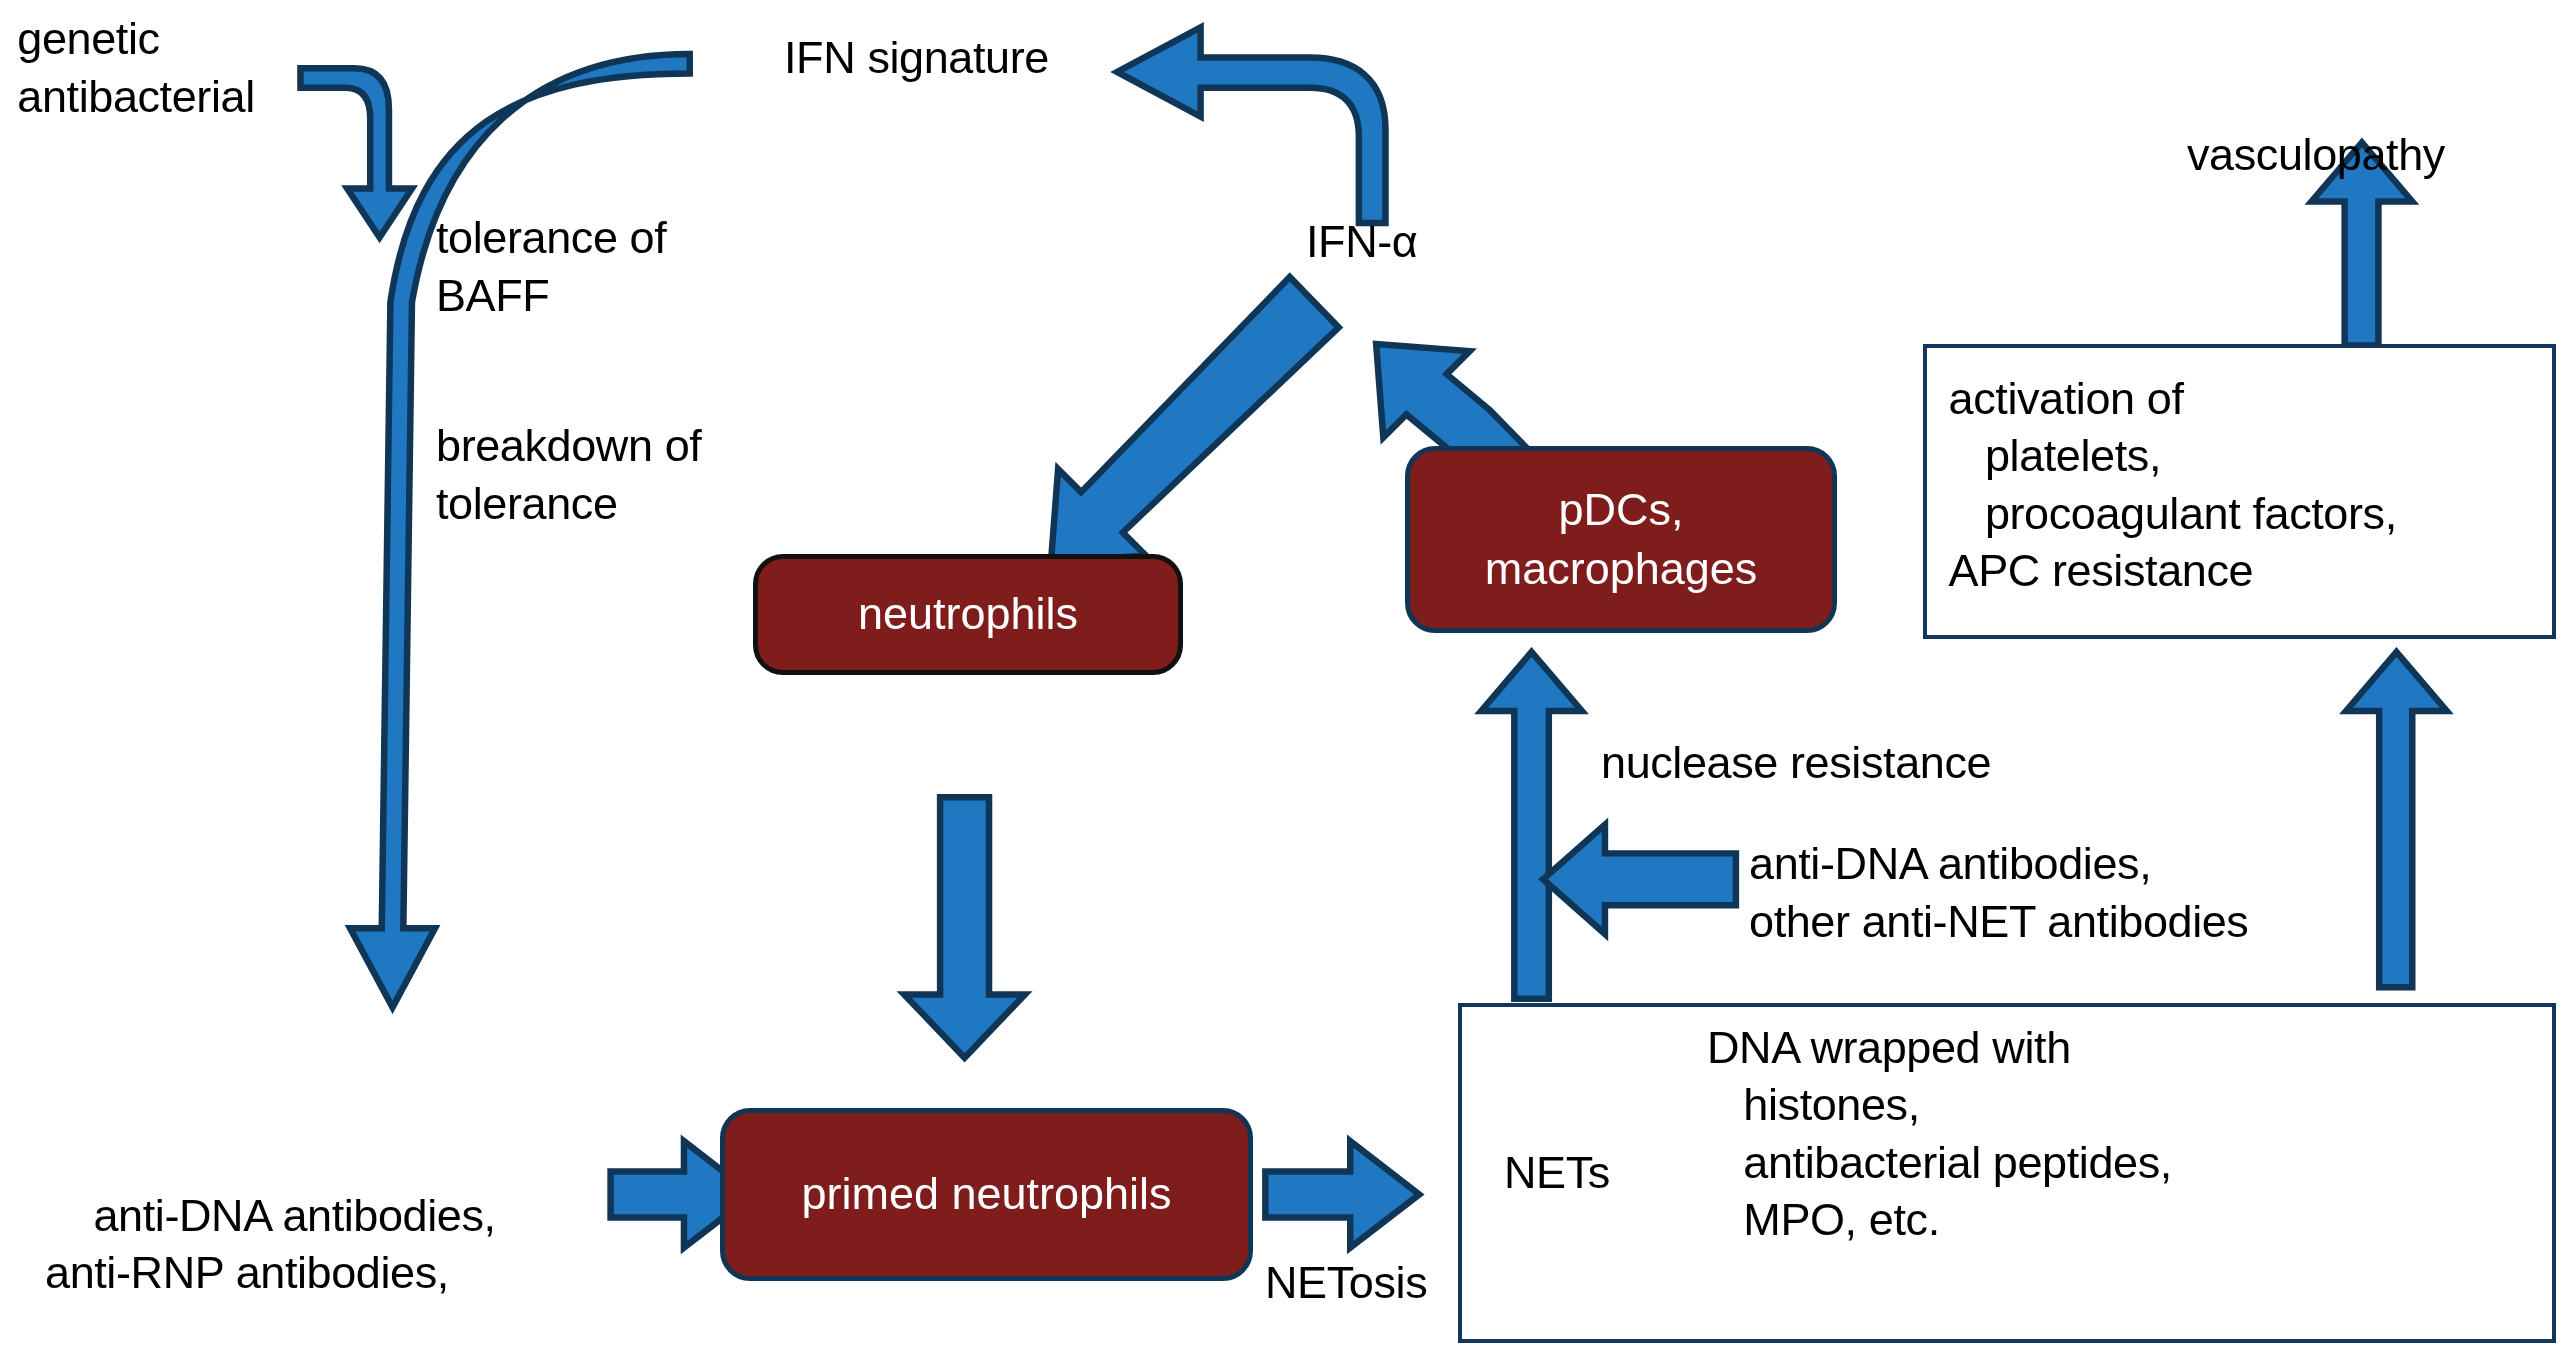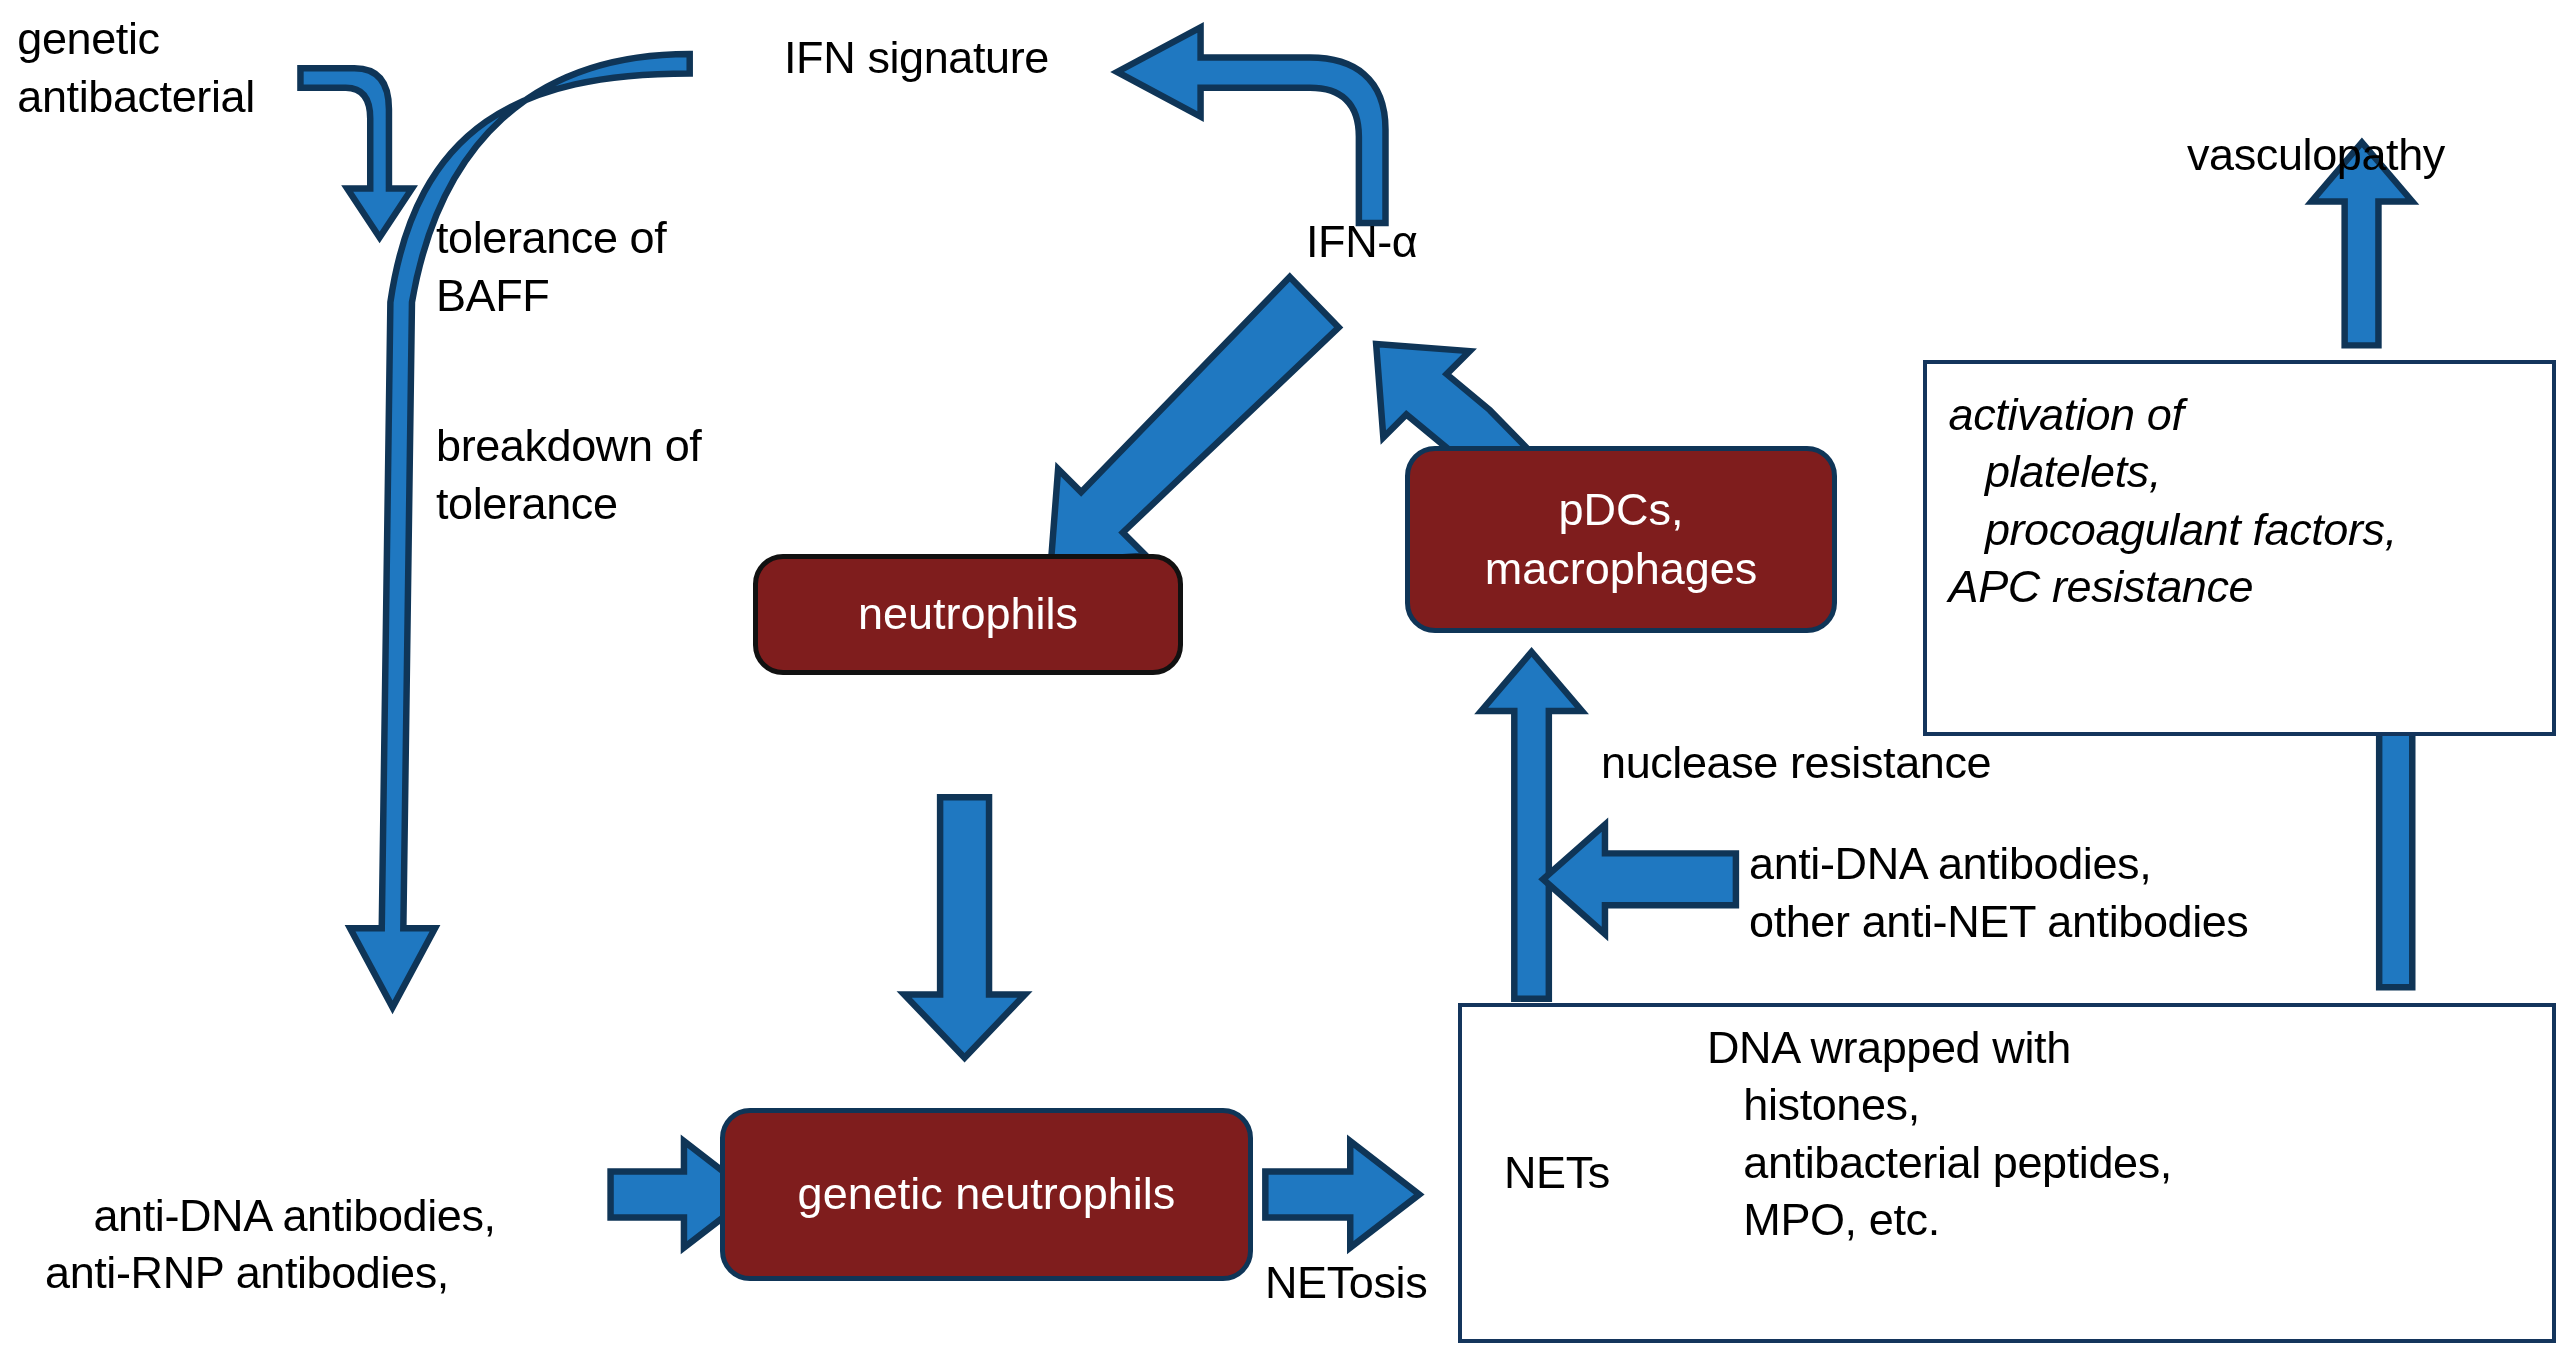--- a/index.html
+++ b/index.html
@@ -193,7 +193,7 @@
   <div class="node" style="left:1405px;top:446px;width:432px;height:187px;">pDCs,
 macrophages</div>
 
-  <div class="obox" style="left:1923px;top:360px;width:633px;height:376px;font-style:italic;">
+  <div class="obox" style="left:1923px;top:344px;width:633px;height:295px;">
     <div class="lbl" style="left:21.6px;top:21.6px;position:absolute;">activation of
    platelets,
    procoagulant factors,

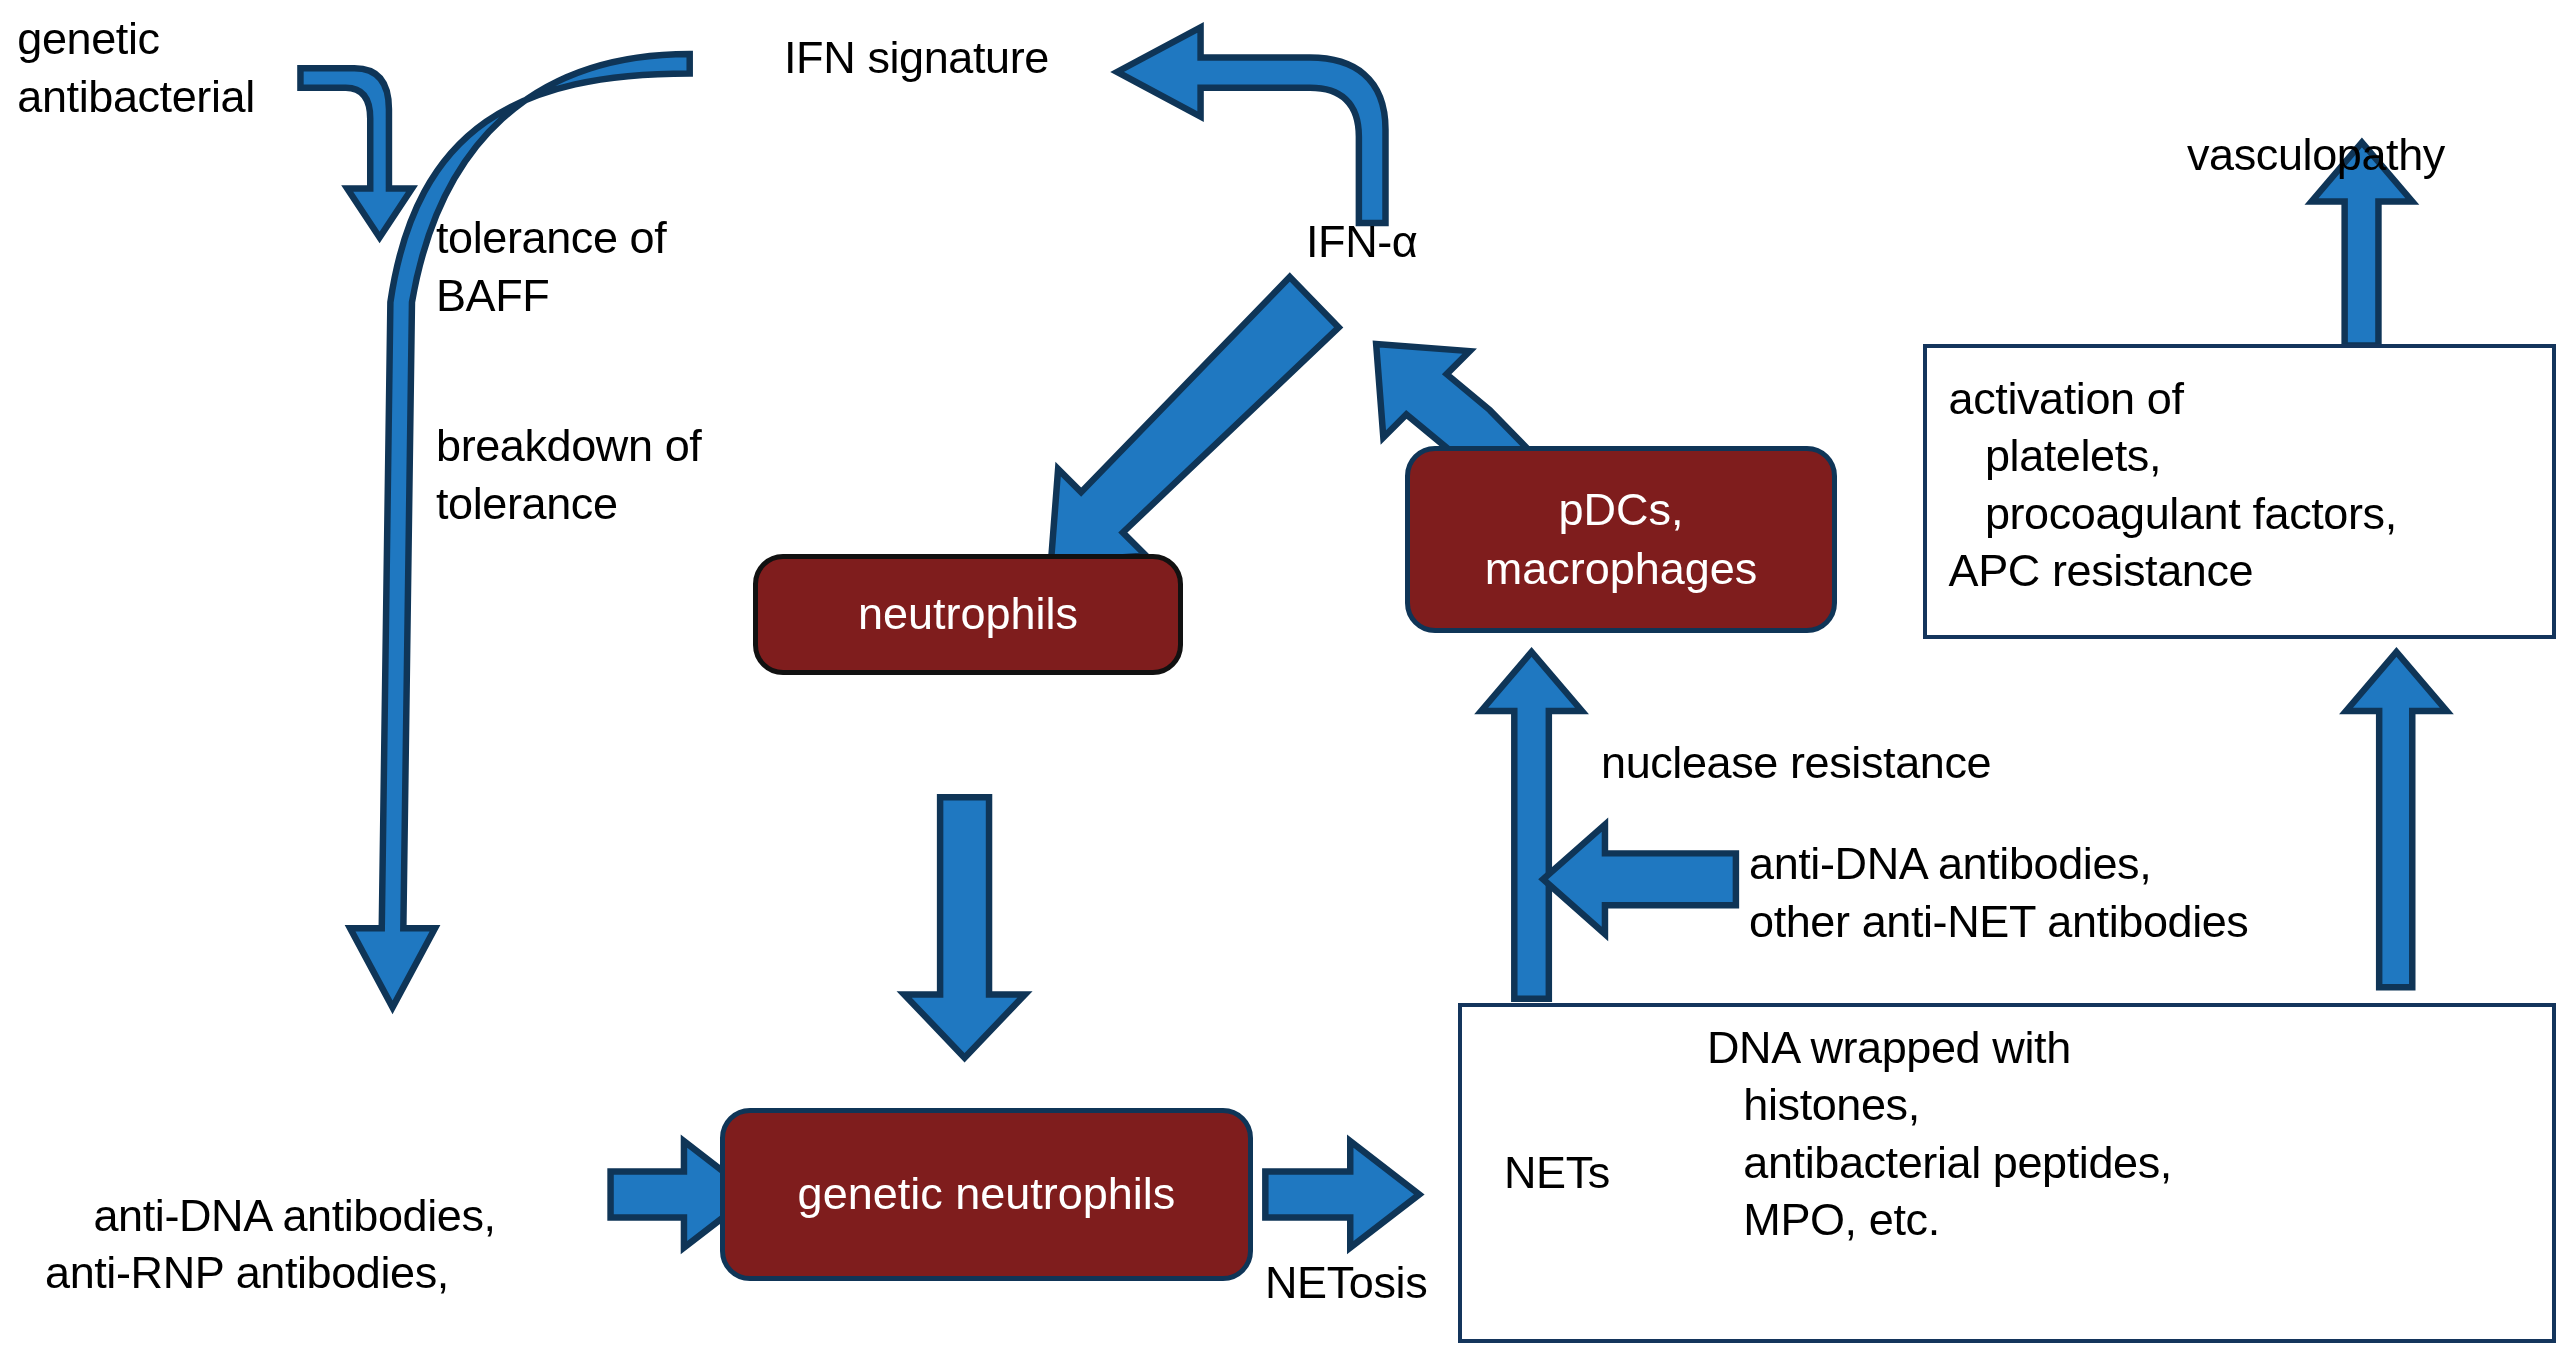--- a/index.html
+++ b/index.html
@@ -188,7 +188,7 @@
 
   <div class="node black-edge" style="left:753px;top:554px;width:430px;height:121px;">neutrophils</div>
 
-  <div class="node" style="left:720px;top:1108px;width:533px;height:173px;">genetic neutrophils</div>
+  <div class="node" style="left:720px;top:1108px;width:533px;height:173px;">primed neutrophils</div>
 
   <div class="node" style="left:1405px;top:446px;width:432px;height:187px;">pDCs,
 macrophages</div>

